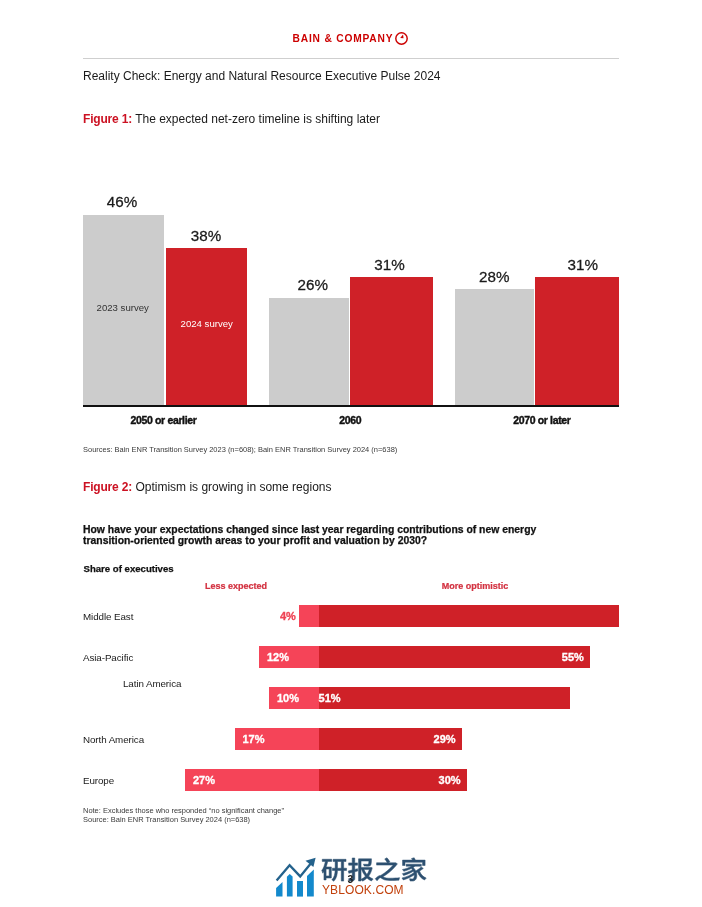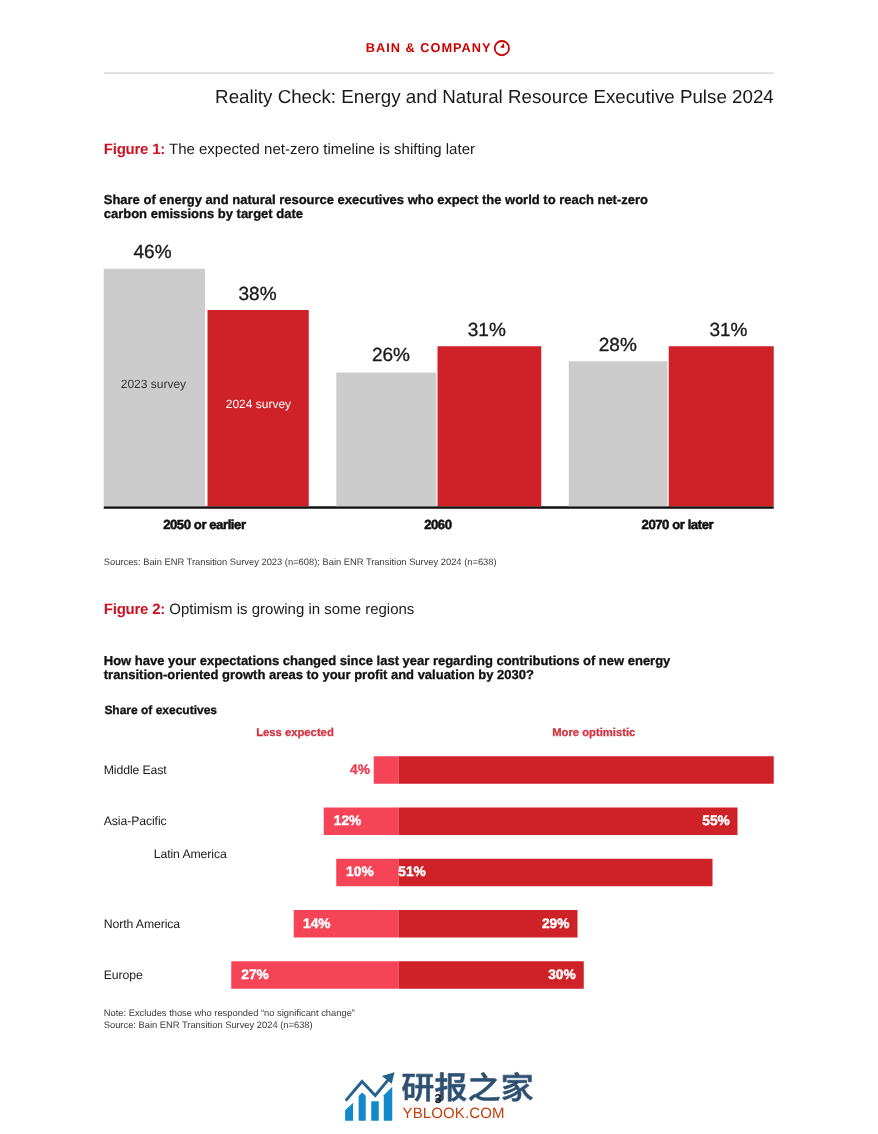--- a/index.html
+++ b/index.html
@@ -14,7 +14,7 @@
        letter-spacing:0.82px;color:#CC0000;vertical-align:middle;}
   #brand .logomark{display:inline-block;vertical-align:middle;margin-left:1.2px;position:relative;top:2.1px;}
   #hr{left:83px;top:58px;width:536px;height:1px;background:#cfcfcf;}
-  #subtitle{left:83px;top:68.5px;width:536px;text-align:right;font-size:15px;color:#1a1a1a;}
+  #subtitle{left:83px;top:68.5px;width:536px;text-align:left;font-size:12px;color:#1a1a1a;}
 
   
   .fig-head{font-size:12.0px;color:#1a1a1a;}

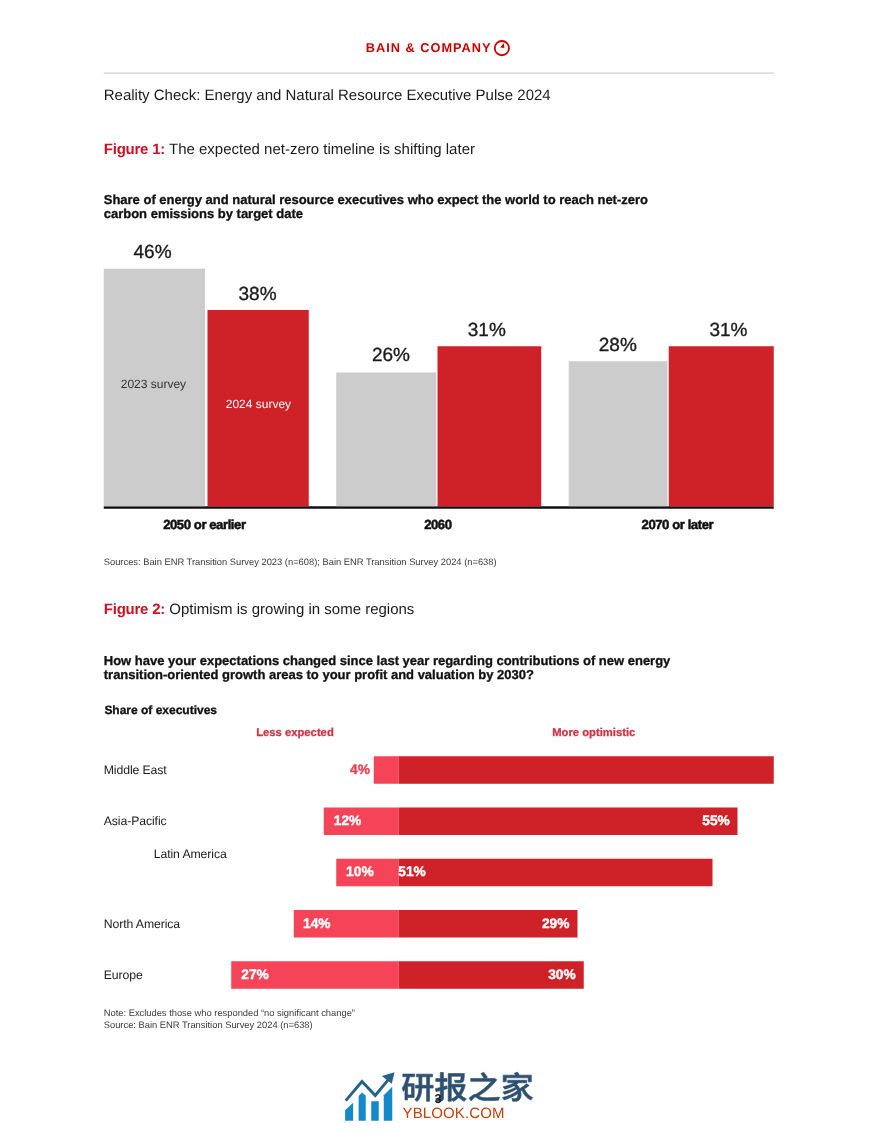--- a/index.html
+++ b/index.html
@@ -65,7 +65,6 @@
   <div class="abs" id="subtitle">Reality Check: Energy and Natural Resource Executive Pulse 2024</div>
 
   <div class="abs fig-head" style="left:83px;top:112.0px;"><b>Figure 1:</b> <span>The expected net-zero timeline is shifting later</span></div>
-  <div class="abs fig-sub" style="left:83px;top:154.5px;width:462px;">Share of energy and natural resource executives who expect the world to reach net-zero carbon emissions by target date</div>
 
   <div class="abs" id="chart1">
     <div class="axis"></div>

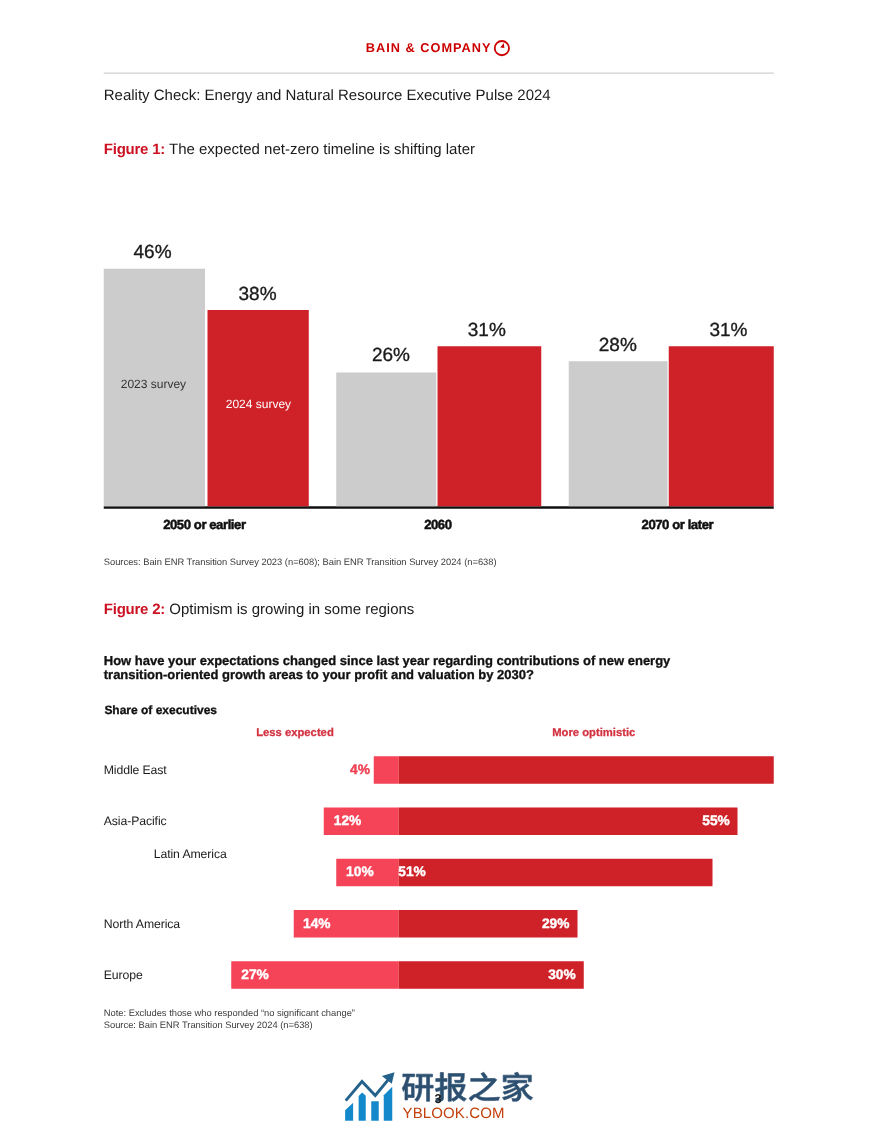--- a/index.html
+++ b/index.html
@@ -114,7 +114,7 @@
     <div class="row-label" style="left:0px;top:130.2px;">North America</div>
     <div class="hbar l" style="left:151.8px;width:83.8px;top:124.0px;"></div>
     <div class="hbar r" style="left:235.6px;width:143.0px;top:124.0px;"></div>
-    <div class="hlab" style="left:159.4px;top:129.0px;">14%</div>
+    <div class="hlab" style="left:159.4px;top:129.0px;">17%</div>
     <div class="hlab" style="left:235.6px;width:137.0px;text-align:right;top:129.0px;">29%</div>
     <div class="row-label" style="left:0px;top:171.1px;">Europe</div>
     <div class="hbar l" style="left:102.4px;width:133.2px;top:165.0px;"></div>

